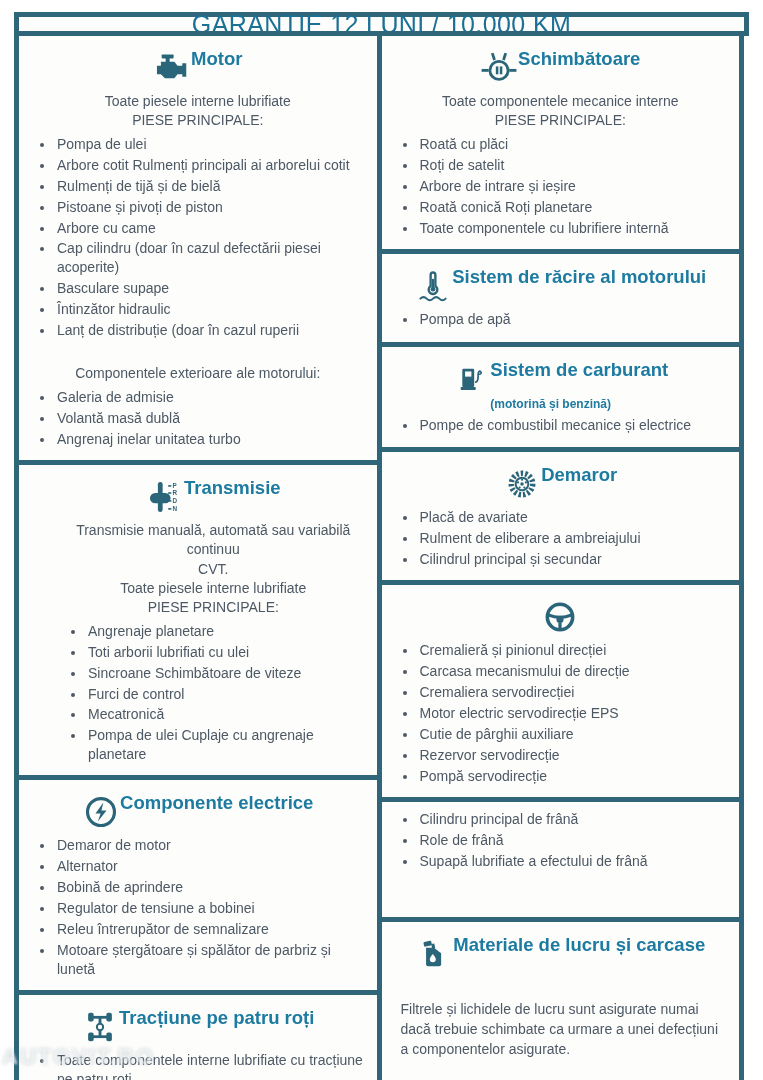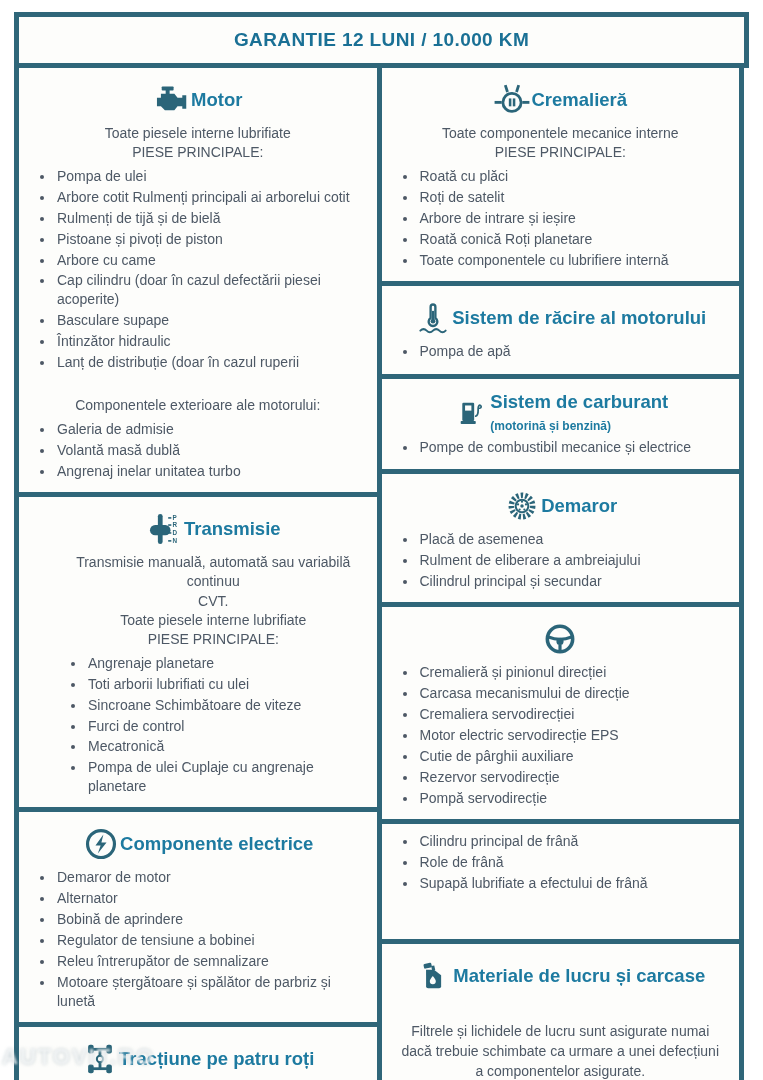--- a/index.html
+++ b/index.html
@@ -17,9 +17,9 @@
   }
   .sheet{position:absolute;left:14px;top:12px;width:735px}
   .titlebar{
-    border:5px solid var(--border);background:var(--boxbg);height:56px;
+    border:5px solid var(--border);background:var(--boxbg);height:24px;
     display:flex;align-items:center;justify-content:center;
-    font-weight:bold;font-size:19px;color:var(--heading);letter-spacing:.4px;
+    font-weight:normal;font-size:25px;color:var(--heading);letter-spacing:.4px;
   }
   .columns{display:flex;margin-top:-5px}
   .col{width:50%;display:flex;flex-direction:column}

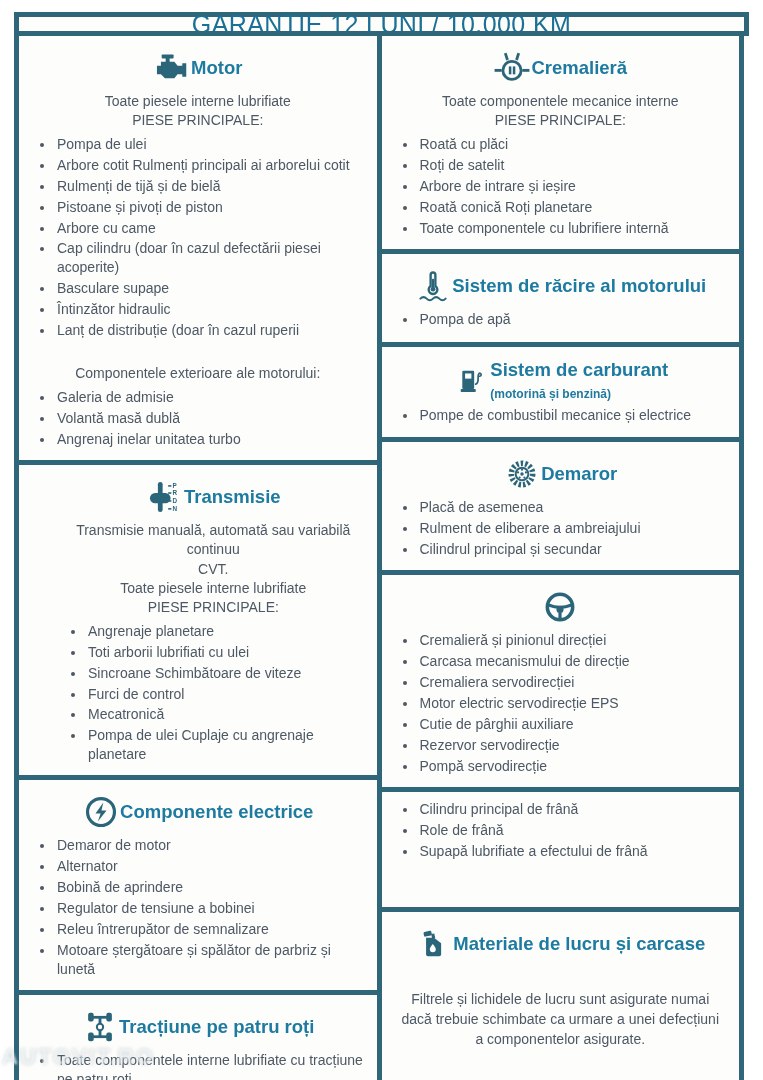--- a/index.html
+++ b/index.html
@@ -29,7 +29,7 @@
     padding:4px 9px 8px;
   }
   .box + .box{margin-top:-5px}
-  .head{display:flex;align-items:center;justify-content:center;margin:9px 0 5px}
+  .head{display:flex;justify-content:center;margin:9px 0 5px}
   .icon{color:#2b6579;flex:0 0 auto}
   .icon svg{width:38px;height:38px;display:block}
   .titlewrap{display:flex;flex-direction:column;align-items:flex-start}

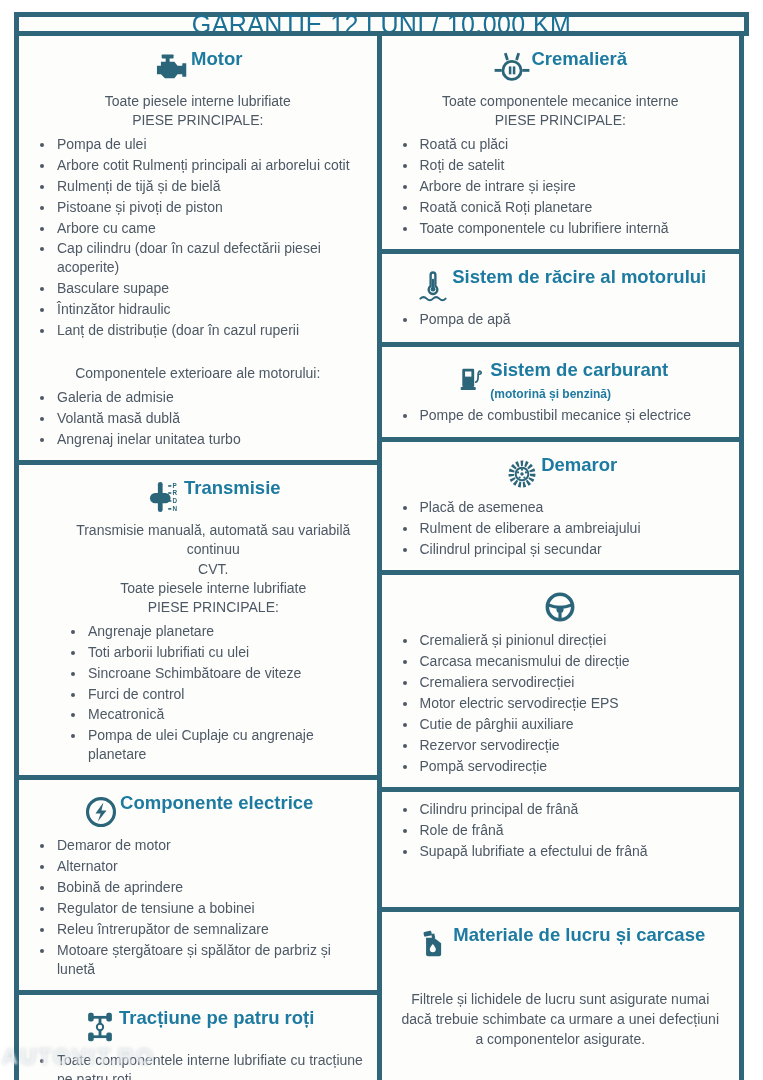--- a/index.html
+++ b/index.html
@@ -190,7 +190,7 @@
               </svg>
             </span>
             <div class="titlewrap">
-              <div class="sec-title">Cremalieră</div>
+              <div class="sec-title">Schimbătoare</div>
             </div>
           </div>
           <div class="intro">Toate componentele mecanice interne</div>

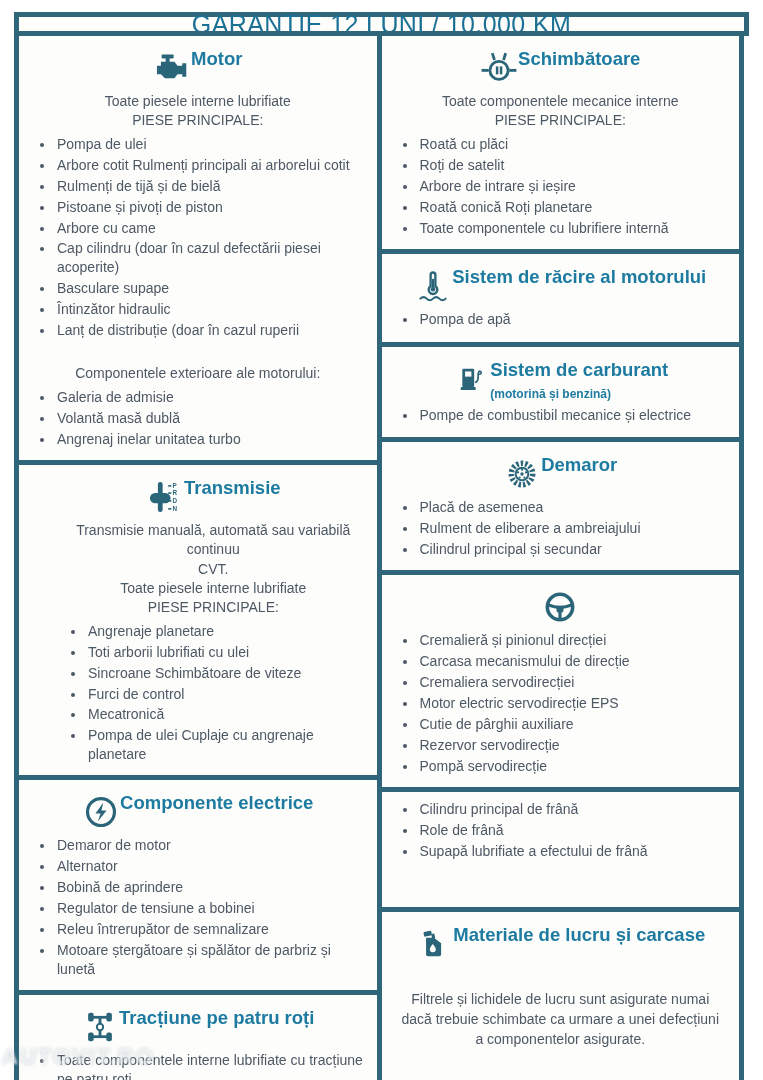--- a/index.html
+++ b/index.html
@@ -34,7 +34,7 @@
   .icon svg{width:38px;height:38px;display:block}
   .titlewrap{display:flex;flex-direction:column;align-items:flex-start}
   .sec-title{font-size:18.5px;font-weight:bold;color:var(--sec-title);line-height:1.1}
-  .sec-sub{font-size:12px;font-weight:bold;color:var(--sec-title);margin-top:7px}
+  .sec-sub{font-size:12px;font-weight:bold;color:var(--sec-title);margin-top:17px}
   .intro{text-align:center;color:var(--body);font-size:14px;line-height:1.38}
   ul{margin:4px 0 4px;padding-left:27px;color:var(--body);font-size:14px}
   li{margin:2.5px 0;line-height:1.32;padding-left:2px}

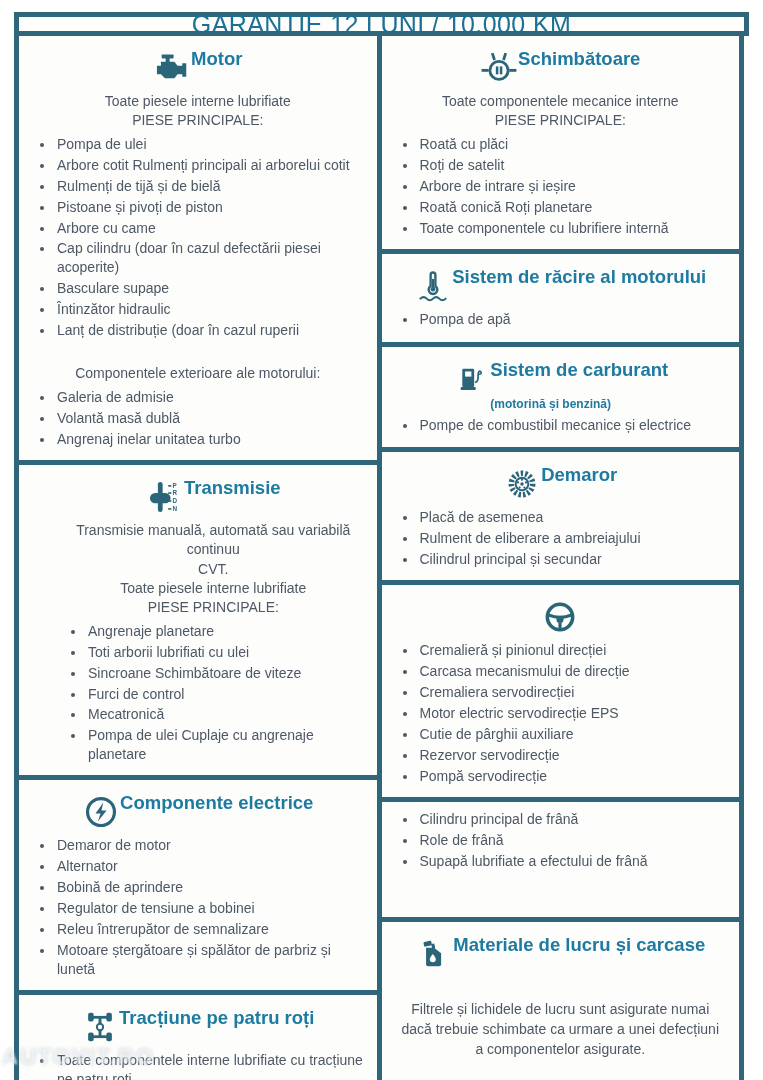--- a/index.html
+++ b/index.html
@@ -263,7 +263,7 @@
             </div>
           </div>
           <ul>
-            <li>Placă de asemenea</li>
+            <li>Placă de avariate</li>
             <li>Rulment de eliberare a ambreiajului</li>
             <li>Cilindrul principal și secundar</li>
           </ul>

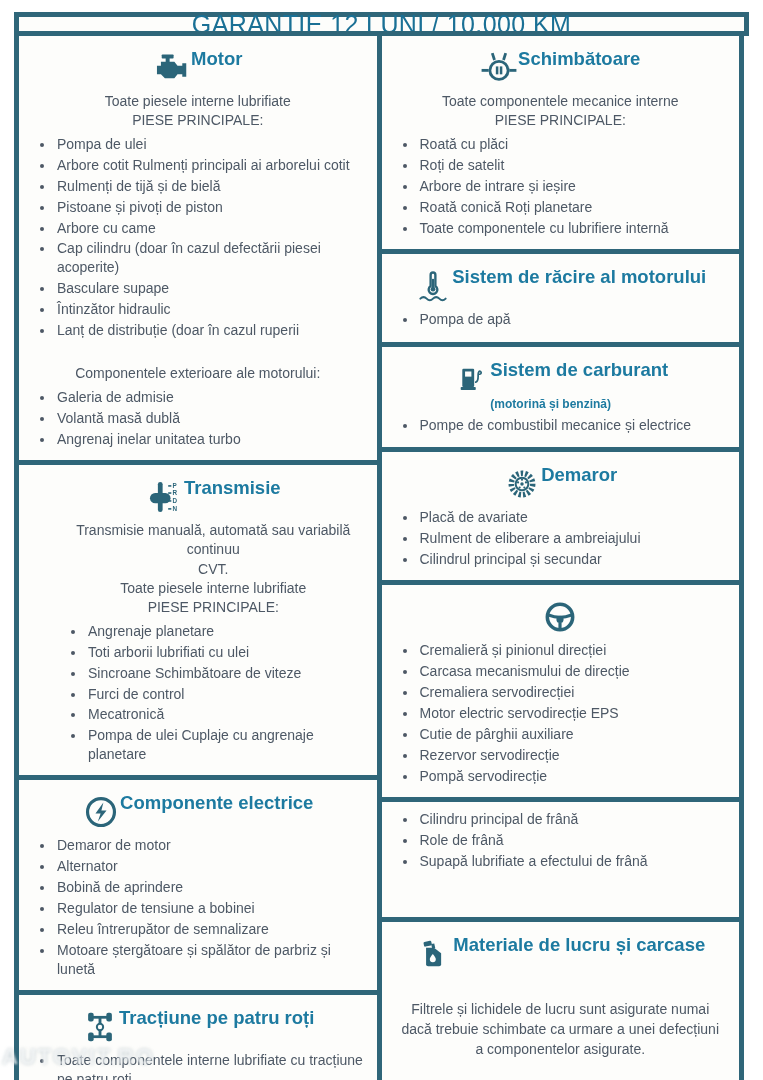--- a/index.html
+++ b/index.html
@@ -39,7 +39,7 @@
   ul{margin:4px 0 4px;padding-left:27px;color:var(--body);font-size:14px}
   li{margin:2.5px 0;line-height:1.32;padding-left:2px}
   .mid{text-align:center;color:var(--body);font-size:14px;margin-top:25px;line-height:1.38}
-  .para{text-align:center;color:var(--body);font-size:14px;line-height:1.42;margin:27px 10px 0}
+  .para{color:var(--body);font-size:14px;line-height:1.42;margin:27px 10px 0}
   .watermark{
     position:absolute;left:2px;top:1044px;z-index:6;
     color:rgba(255,255,255,.75);font-weight:bold;font-size:22px;letter-spacing:2px;

